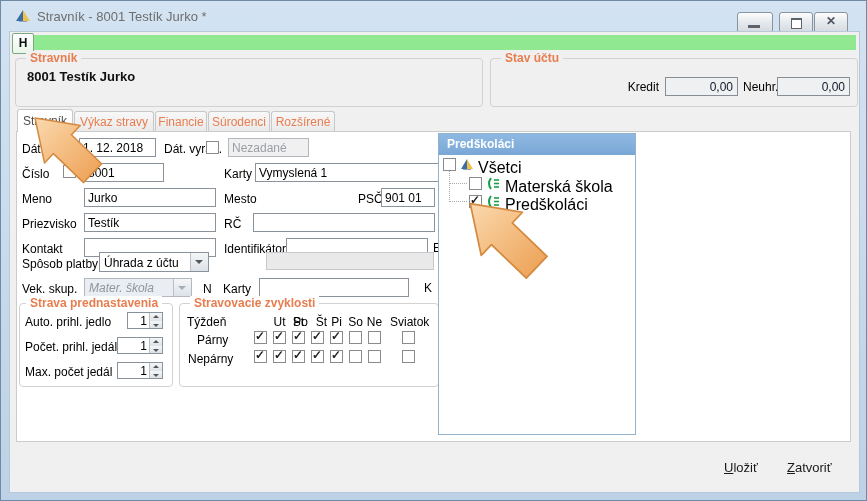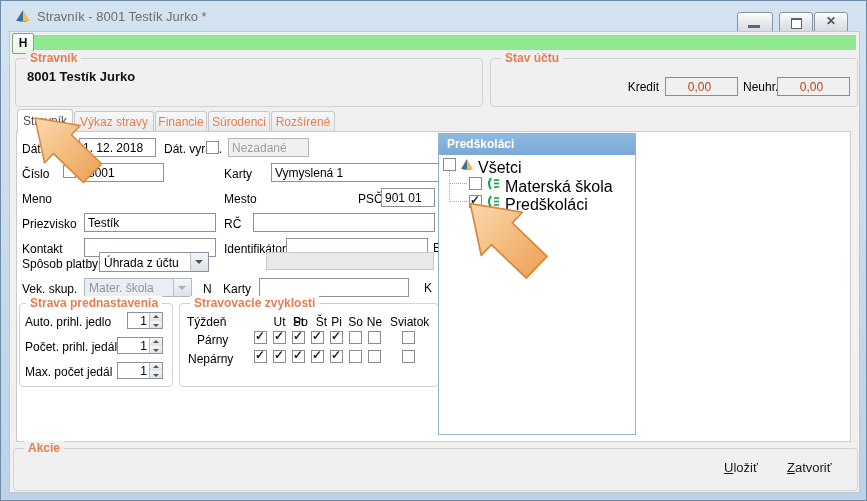--- a/index.html
+++ b/index.html
@@ -23,7 +23,7 @@
   .person-name{position:absolute;left:26px;top:68px;font-size:13px;font-weight:bold;color:#111;}
   .acct-lbl{position:absolute;font-size:12px;color:#000;}
   .acct-field{position:absolute;height:19px;border:1px solid #868d94;background:#eef0f1;box-sizing:border-box;
-    font-size:12px;color:#c2410c;text-align:center;padding:2px 4px 0 0;}
+    font-size:12px;color:#0f172a;text-align:right;padding:2px 4px 0 0;}
   .tab{position:absolute;height:21px;box-sizing:border-box;border:1px solid #c8c8c8;border-bottom:none;
     border-radius:3px 3px 0 0;background:linear-gradient(#f8f8f8,#e9e9e9);font-size:12px;color:#e87d4f;
     text-align:center;line-height:20px;cursor:default;}

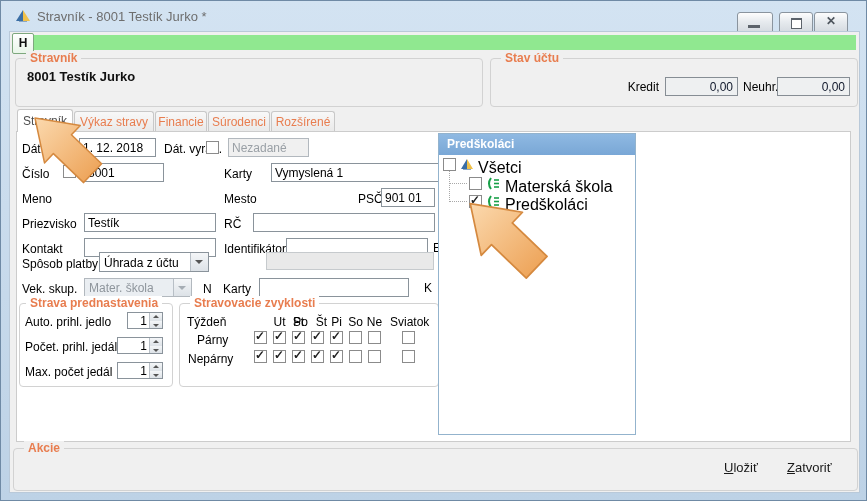--- a/index.html
+++ b/index.html
@@ -123,7 +123,7 @@
   <div class="cb" style="left:62px;top:164px;"></div>
   <input class="inp" style="left: 83px; top: 162px; width: 80px;" value="8001">
   <span class="lbl" style="left:223px;top:166px;">Karty</span>
-  <input class="inp" style="left: 270px; top: 162px; width: 204px;" value="Vymyslená 1">
+  <input class="inp" style="left: 254px; top: 162px; width: 204px;" value="Vymyslená 1">
 
   <span class="lbl" style="left:21px;top:191px;">Meno</span>
   <span class="lbl" style="left:223px;top:191px;">Mesto</span>

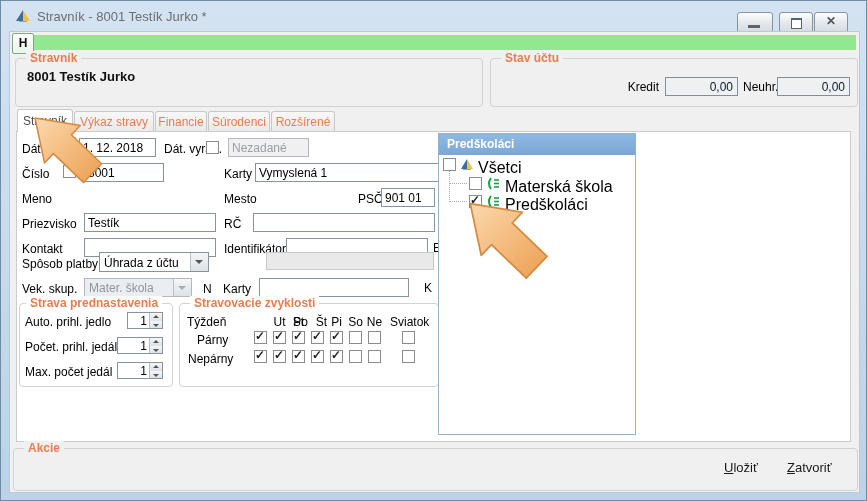--- a/index.html
+++ b/index.html
@@ -126,6 +126,7 @@
   <input class="inp" style="left: 254px; top: 162px; width: 204px;" value="Vymyslená 1">
 
   <span class="lbl" style="left:21px;top:191px;">Meno</span>
+  <input class="inp" style="left: 83px; top: 187px; width: 132px;" value="Jurko">
   <span class="lbl" style="left:223px;top:191px;">Mesto</span>
   <span class="lbl" style="left:357px;top:191px;">PSČ</span>
   <input class="inp" style="left: 380px; top: 187px; width: 54px;" value="901 01">

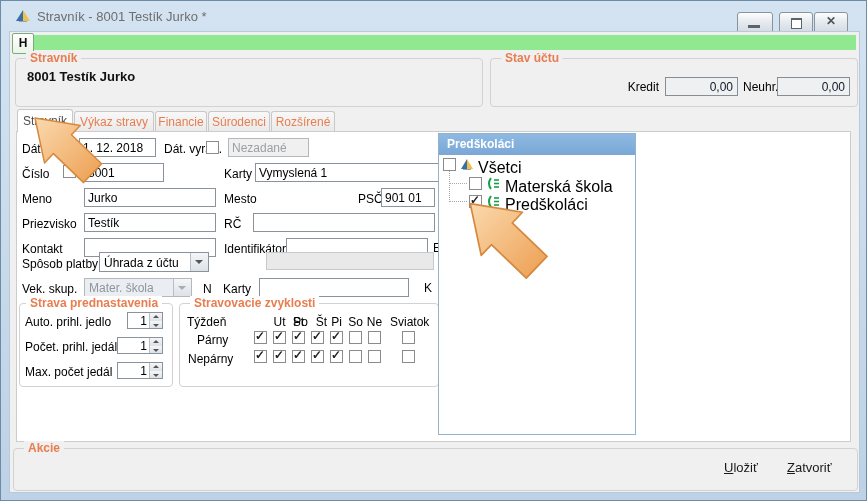--- a/index.html
+++ b/index.html
@@ -151,7 +151,7 @@
 
   <span class="lbl" style="left:21px;top:281px;">Vek. skup.</span>
   <div class="combo disabled" style="left:83px;top:277px;width:108px;height:19px;">
-    <span class="val" style="top:2px;">Mater. škola</span>
+    <span class="val" style="top:2px;font-style:italic;">Mater. škola</span>
     <div class="btn"></div>
   </div>
   <span class="lbl" style="left:202px;top:281px;">N</span>

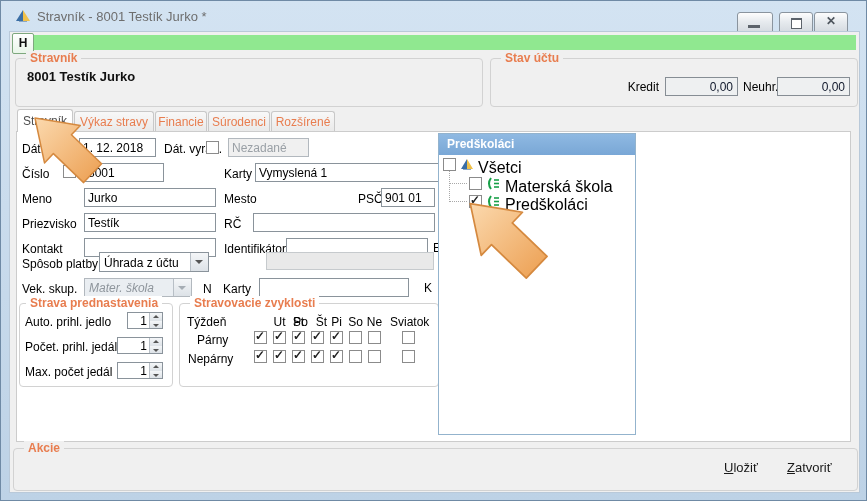--- a/index.html
+++ b/index.html
@@ -253,9 +253,6 @@
   </svg>
   <span class="tree-label" style="left:504px;top:195px;">Predškoláci</span>
 
-  <div class="groupbox" style="left:12px;top:447px;width:843px;height:41px;">
-    <span class="gb-title">Akcie</span>
-  </div>
   <button class="flat-btn" style="left:705px;top:458px;margin-left:12px;">Uložiť</button>
   <button class="flat-btn" style="left:780px;top:458px;">Zatvoriť</button>
 

